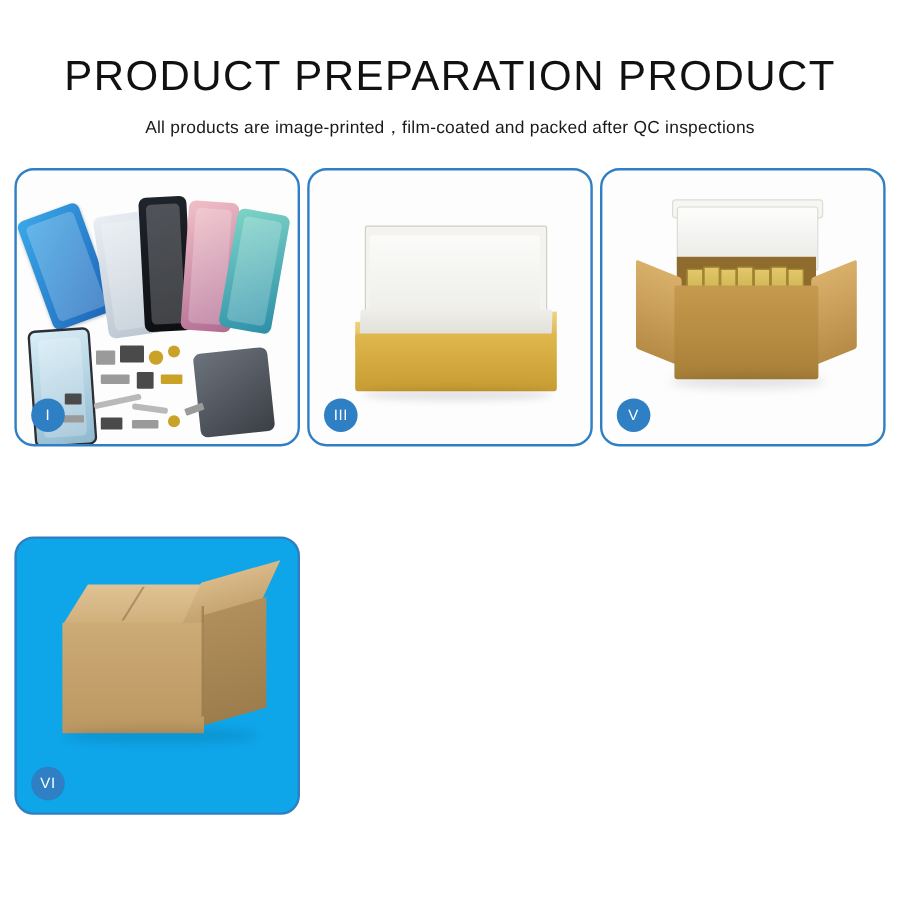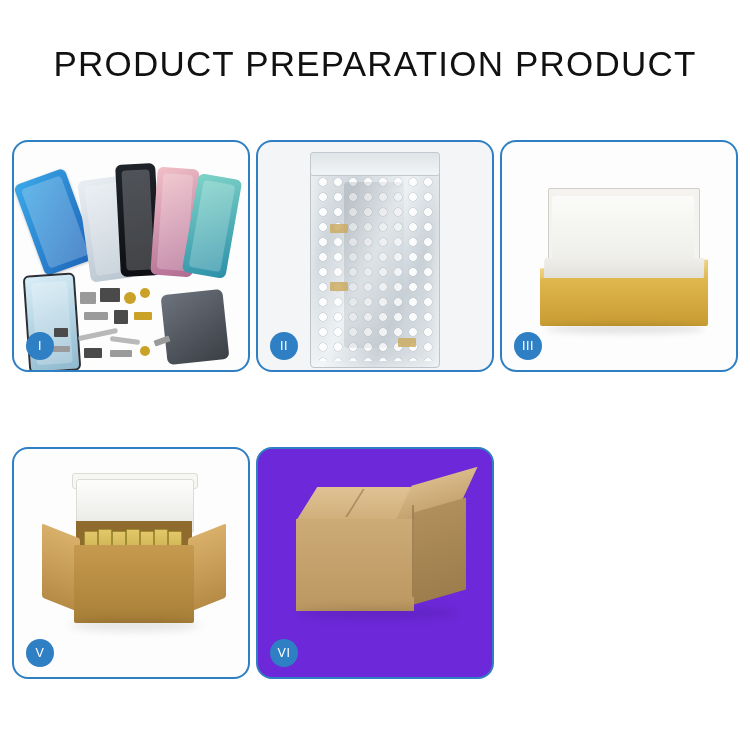--- a/index.html
+++ b/index.html
@@ -146,6 +146,7 @@
 <div class="page">
 
   <h1 class="title">PRODUCT PREPARATION PRODUCT</h1>
+  <p class="subtitle">All products are image-printed，film-coated and packed after QC inspections</p>
 
   <div class="grid">
 

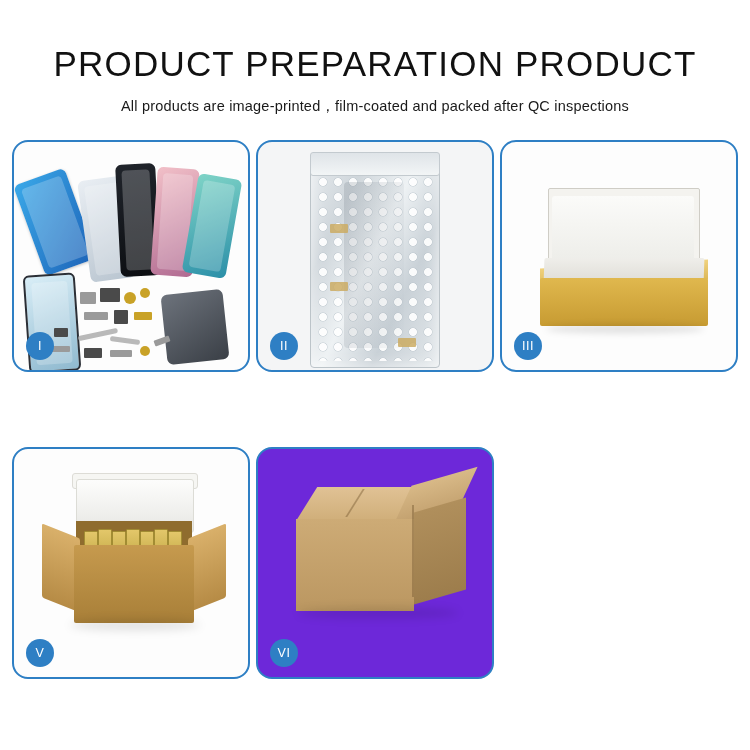--- a/index.html
+++ b/index.html
@@ -190,17 +190,6 @@
       <div class="badge">I</div>
     </div>
 
-    <div class="cell c2">
-      <div class="art">
-        <div class="bag"></div>
-        <div class="bagtop"></div>
-        <div class="bagmid"></div>
-        <div class="tape" style="top:82px;"></div>
-        <div class="tape" style="top:140px;"></div>
-        <div class="tape" style="top:196px;left:140px;"></div>
-      </div>
-      <div class="badge">II</div>
-    </div>
 
     <div class="cell c3">
       <div class="art">

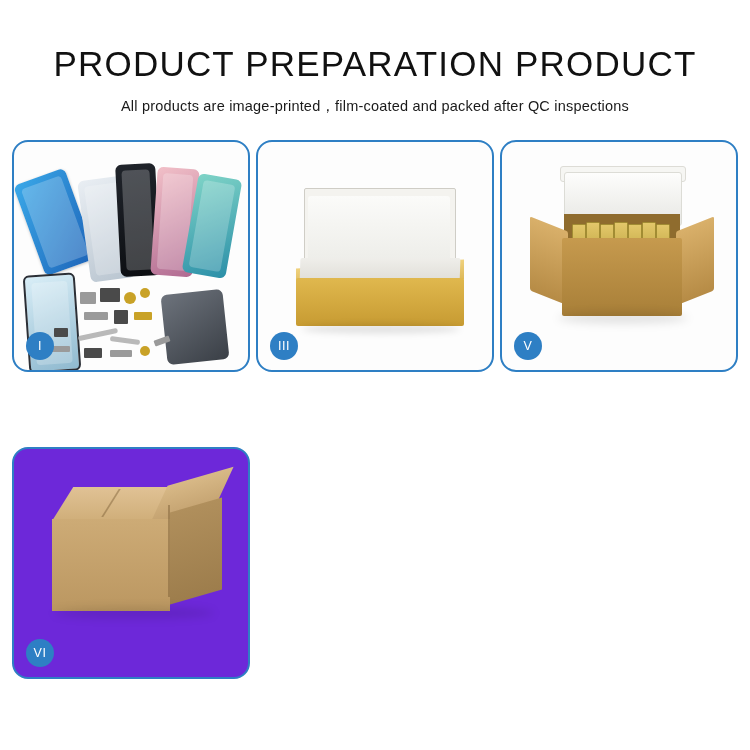--- a/index.html
+++ b/index.html
@@ -132,7 +132,7 @@
   .b5shadow{position:absolute;left:56px;top:170px;width:130px;height:12px;background:rgba(0,0,0,.10);filter:blur(4px);border-radius:50%;}
 
   
-  .c6{background:#6d28d9;text-align:center;}
+  .c6{background:#0ea5e9;text-align:center;}
   .c6front{position:absolute;left:38px;top:70px;width:118px;height:92px;background:linear-gradient(180deg,#cdab76,#bb9761);}
   .c6side{position:absolute;left:156px;top:56px;width:52px;height:92px;background:linear-gradient(180deg,#b08f5c,#9d7d4c);transform:skewY(-16deg);}
   .c6top{position:absolute;left:38px;top:38px;width:118px;height:34px;background:linear-gradient(180deg,#e0c295,#cfae79);transform:skewX(-32deg);transform-origin:bottom left;}

